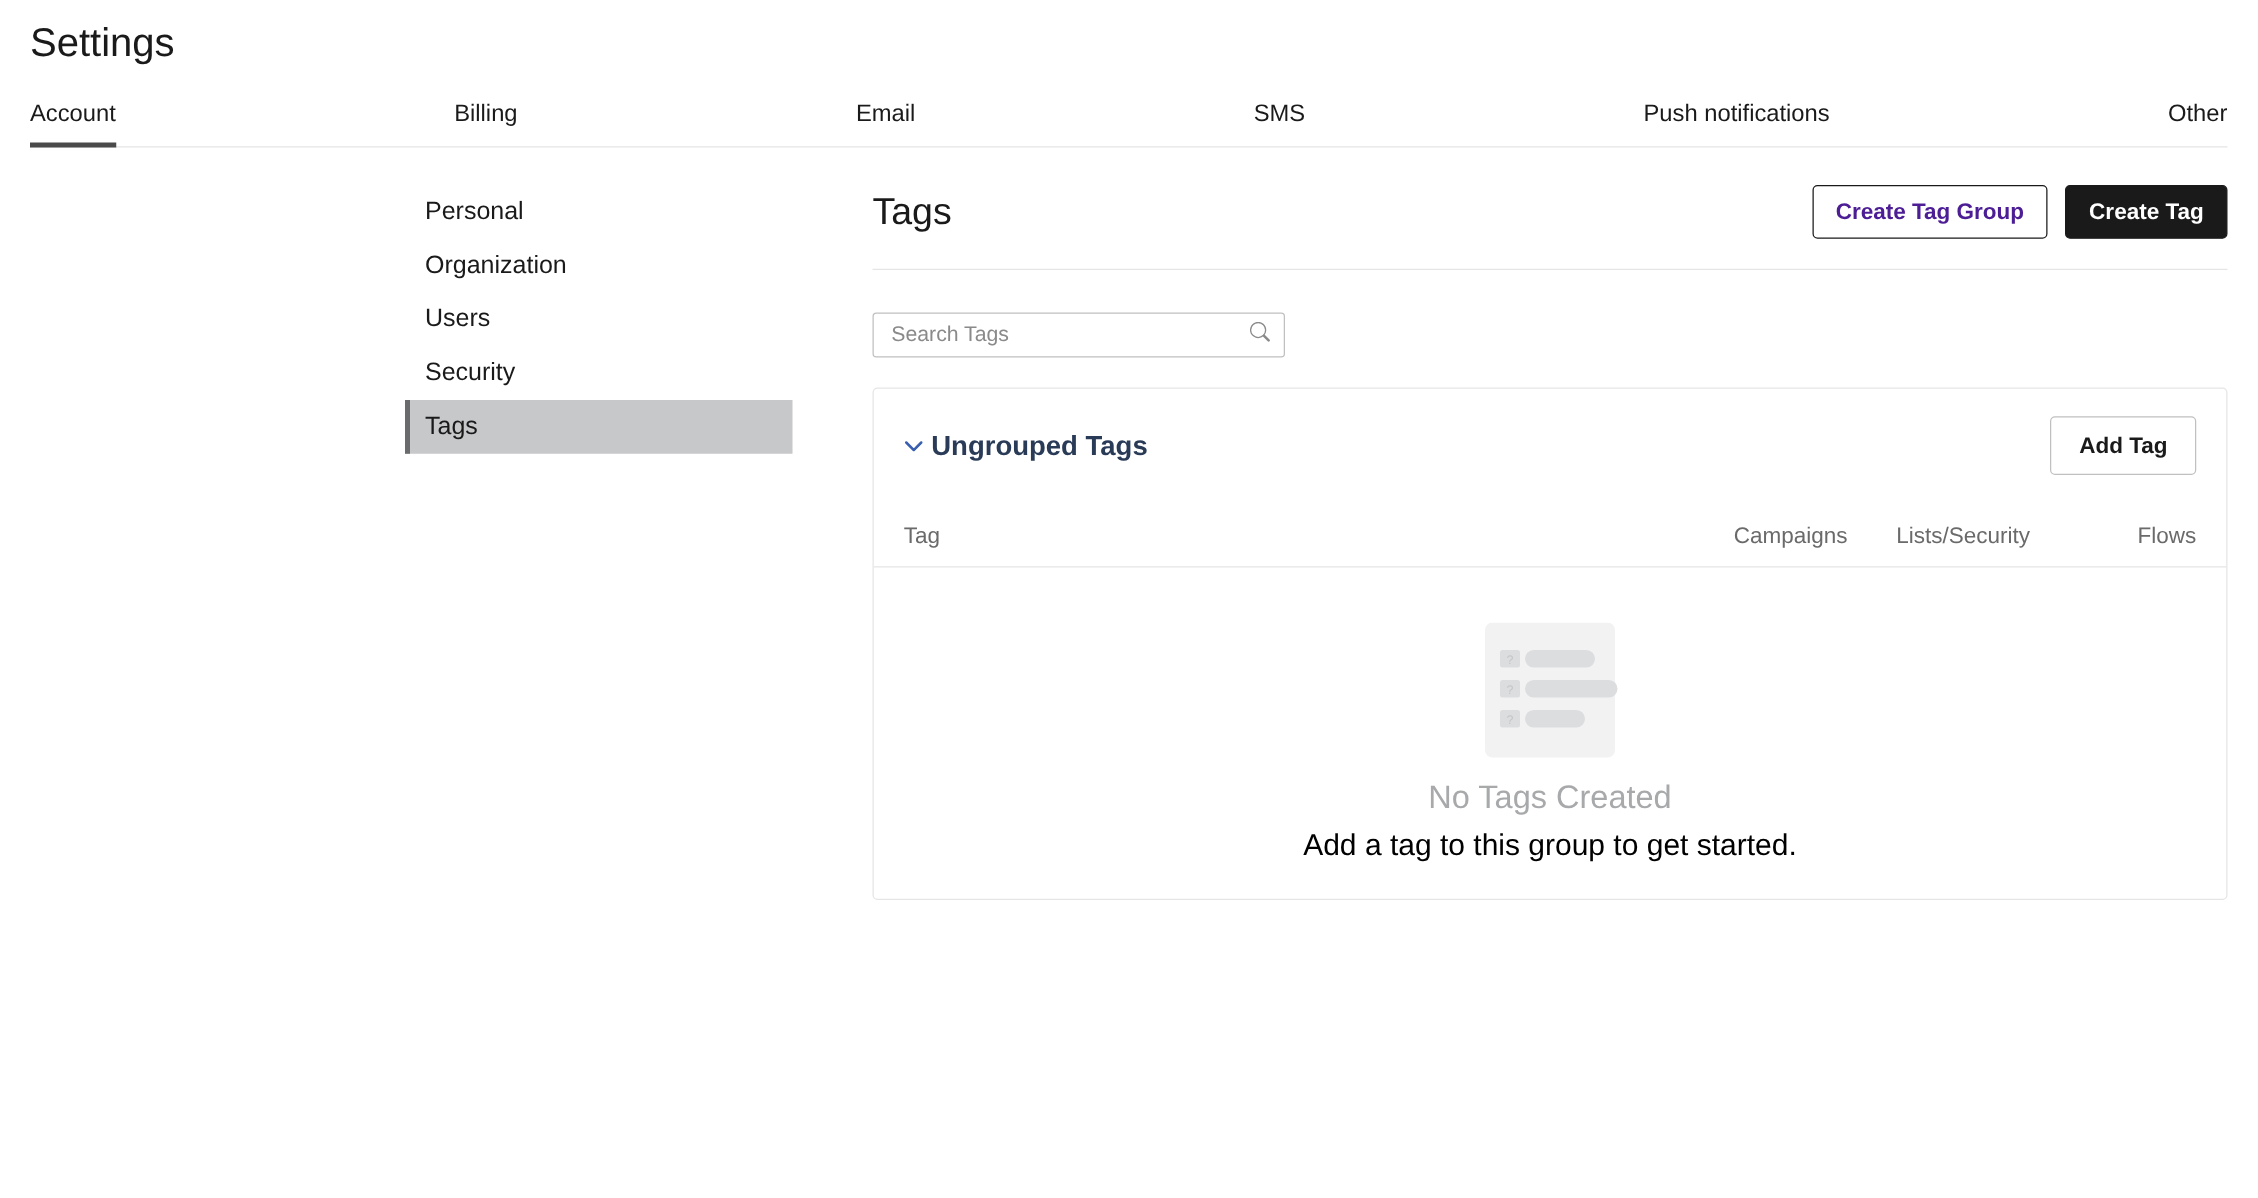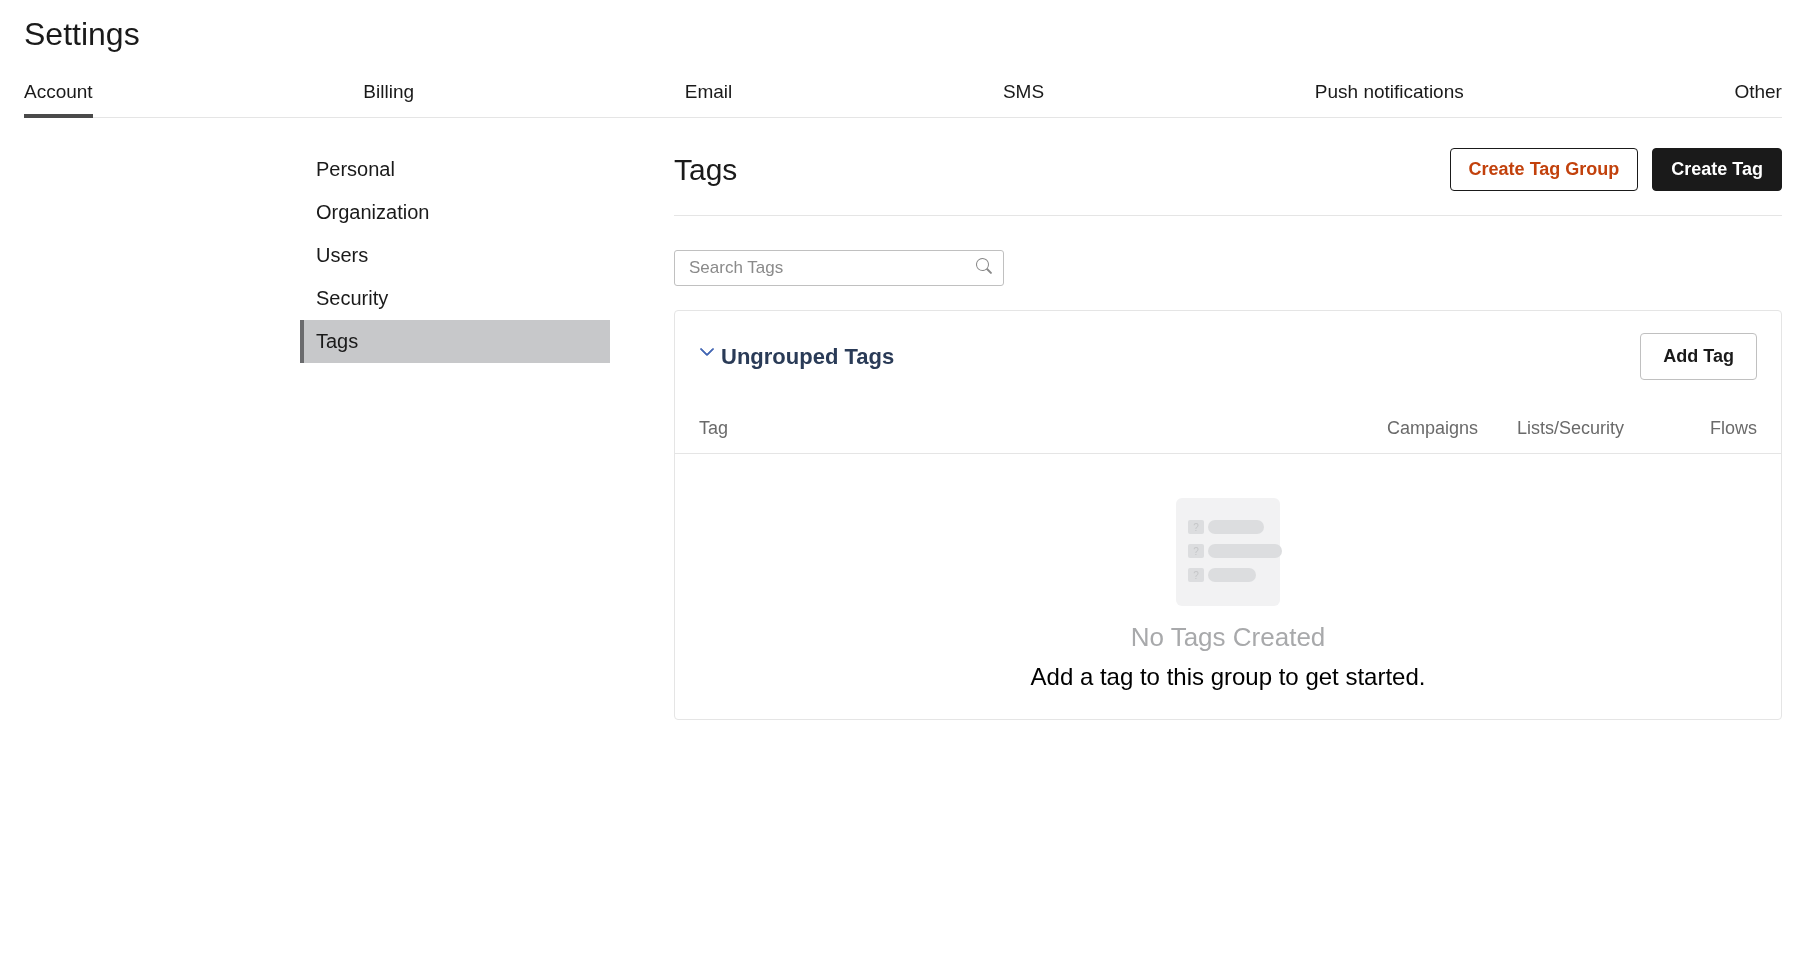--- a/index.html
+++ b/index.html
@@ -50,6 +50,7 @@
     .content {
       display: flex;
       padding-top: 30px;
+      margin-left: 24px;
     }
     .sidebar {
       width: 310px;

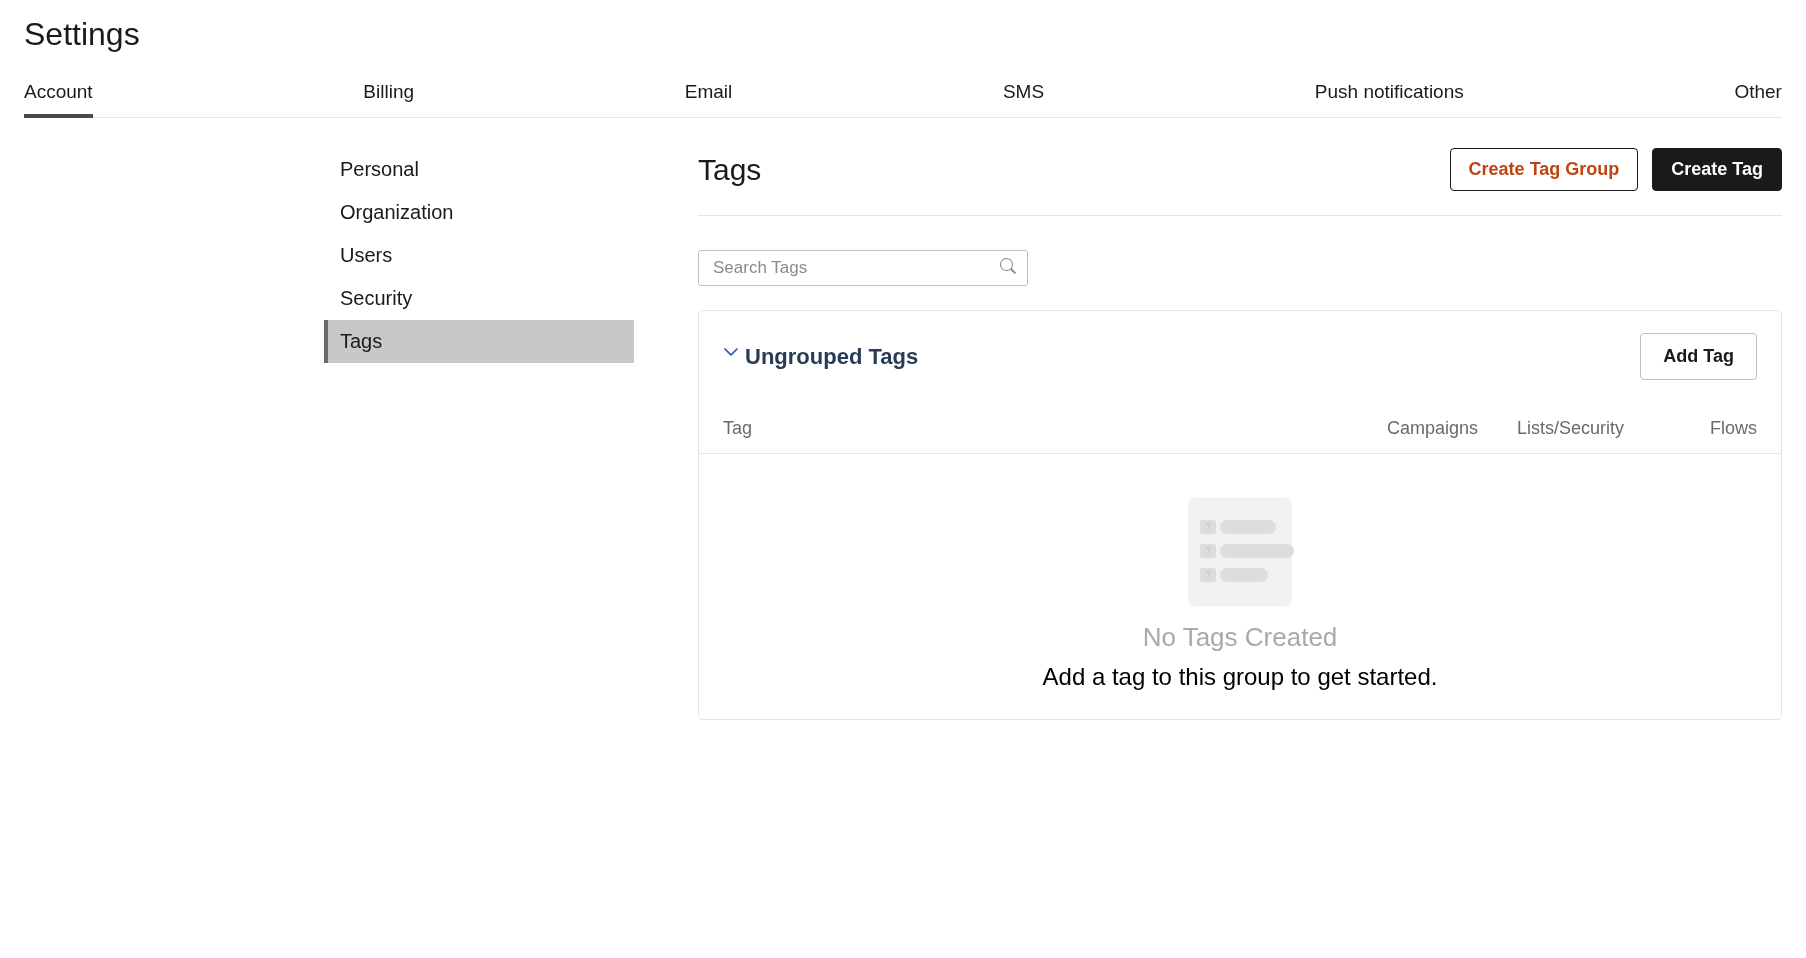--- a/index.html
+++ b/index.html
@@ -98,7 +98,7 @@
       cursor: pointer;
       border: 1px solid #1a1a1a;
       background: #fff;
-      color: #c2410c;
+      color: #4c1d95;
     }
     .btn.primary {
       background: #1a1a1a;

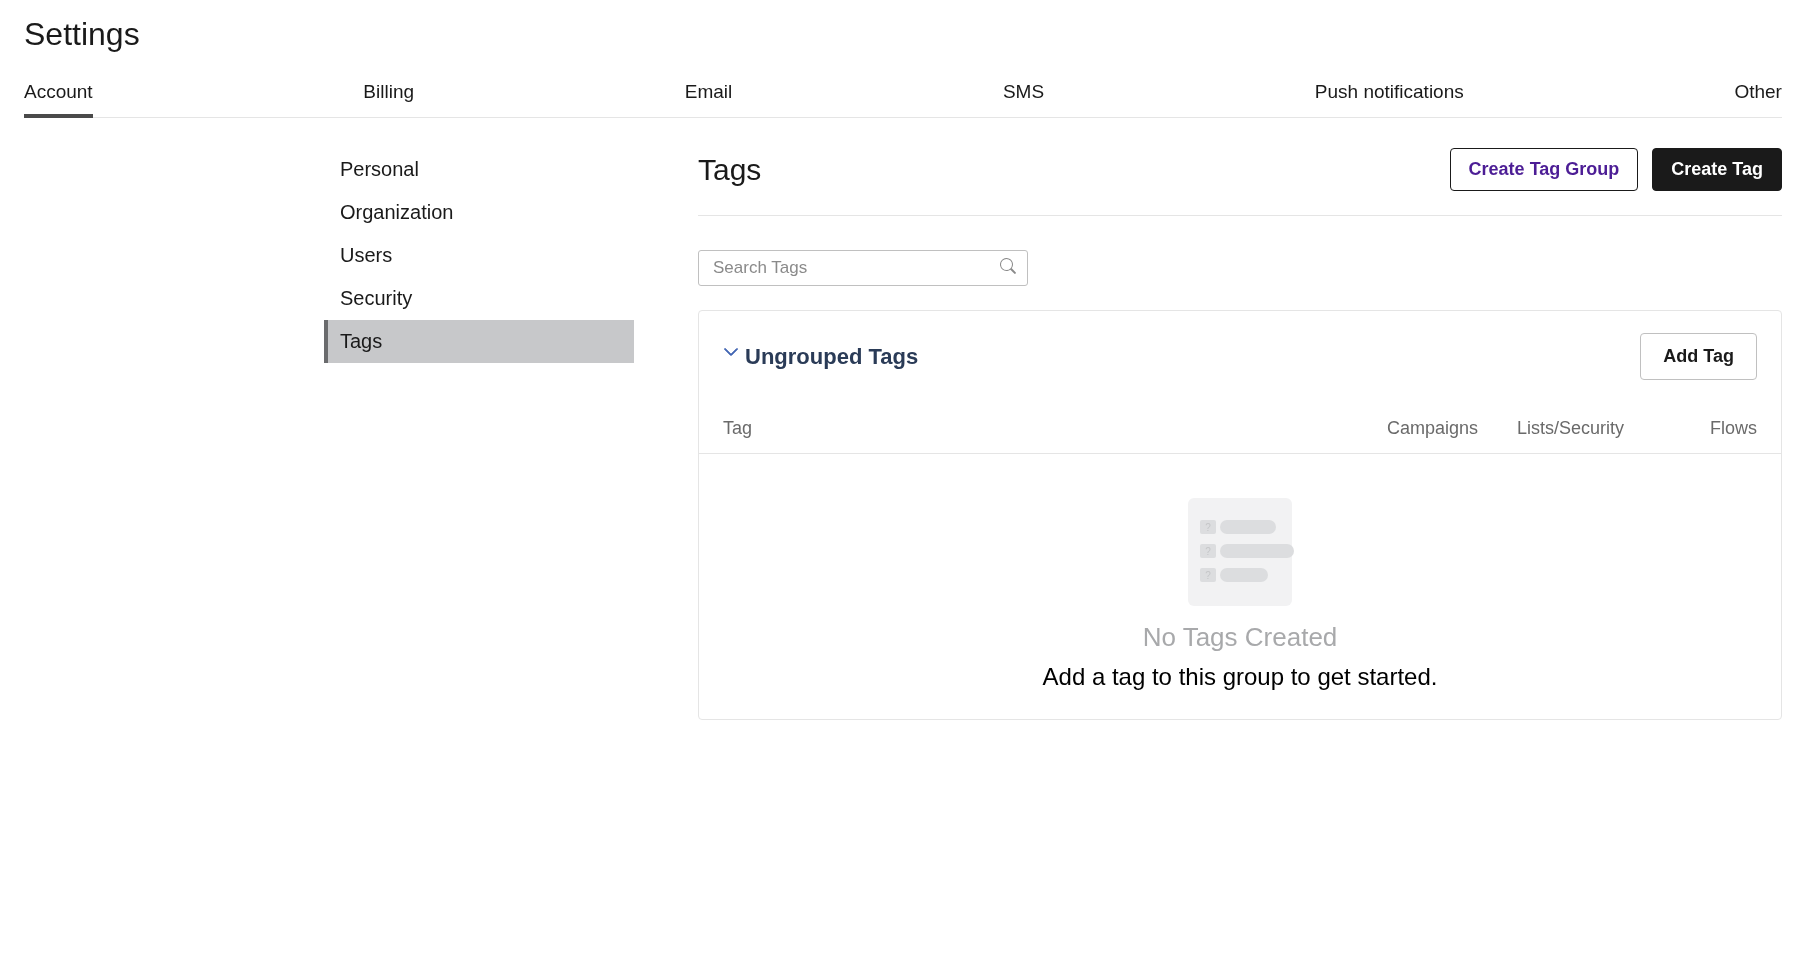--- a/index.html
+++ b/index.html
@@ -144,7 +144,7 @@
     }
     .panel-title-wrap {
       display: flex;
-      align-items: flex-start;
+      align-items: flex-end;
       gap: 6px;
     }
     .chevron-icon {

